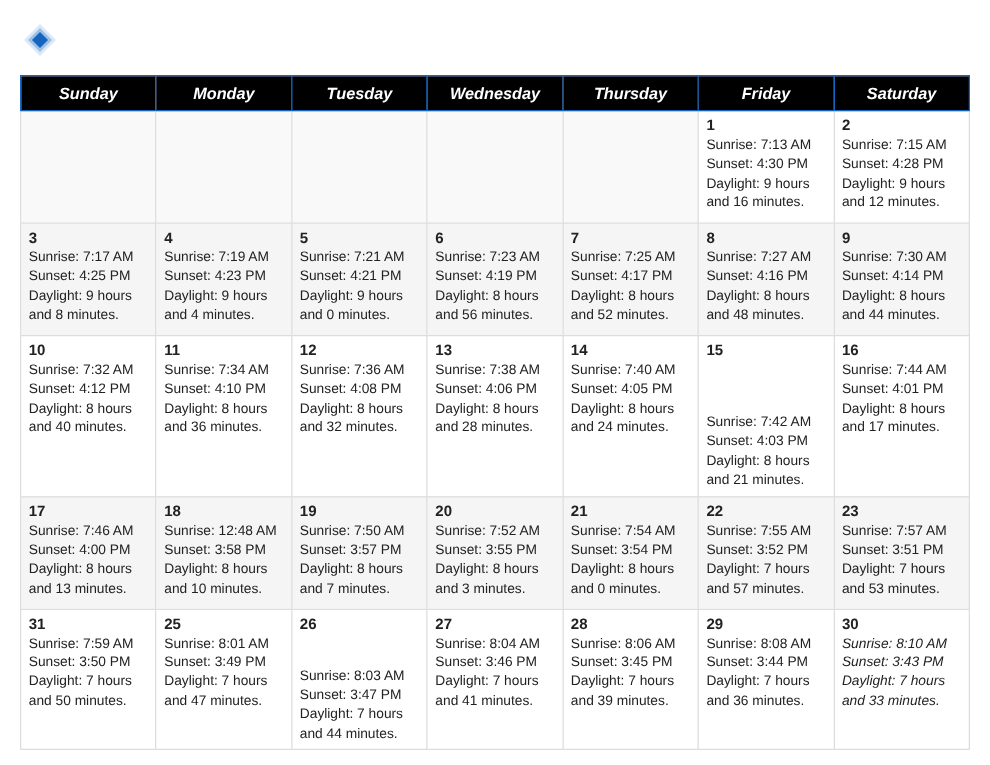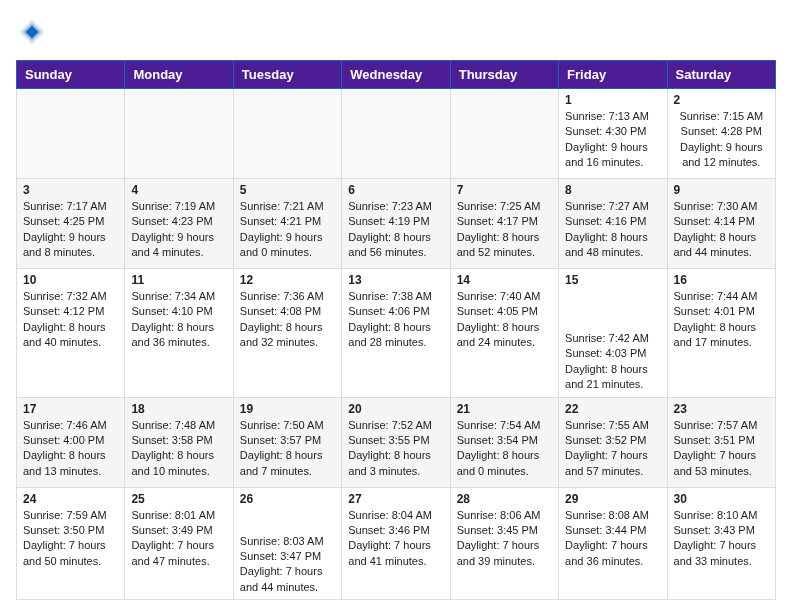--- a/index.html
+++ b/index.html
@@ -50,13 +50,14 @@
       border-collapse: collapse;
     }
     .calendar th {
-      background: #4c1d95;
+      background: #000000;
       color: #fff;
       font-size: 13px;
       font-weight: bold;
       padding: 6px 8px;
-      text-align: left;
+      text-align: center;
       border: 1px solid #1565c0;
+      font-style: italic;
     }
     .calendar td {
       vertical-align: top;

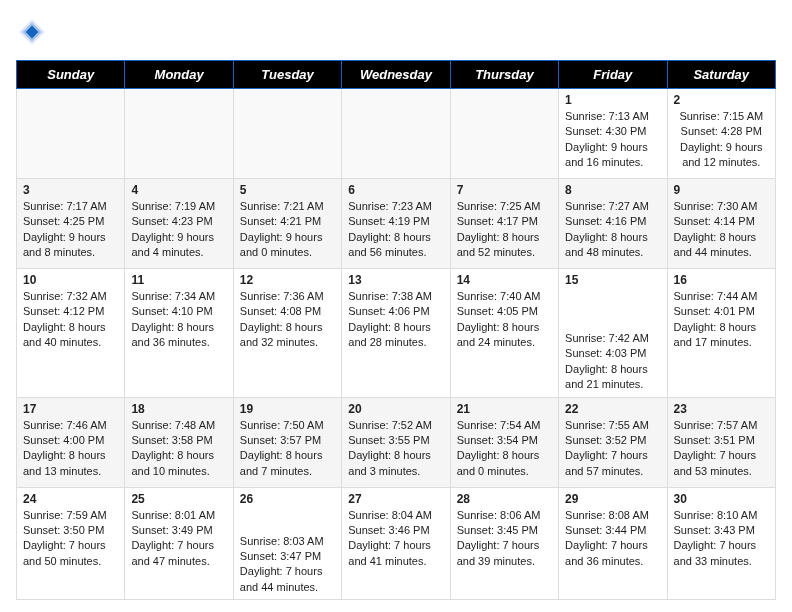--- a/index.html
+++ b/index.html
@@ -141,7 +141,7 @@
         </td>
         <td>
           <span class="day-num">2</span>
-          <div class="day-info" style="white-space: pre-line; text-align: center;">Sunrise: 7:15 AM
+          <div class="day-info" style="white-space: pre-line;">Sunrise: 7:15 AM
 Sunset: 4:28 PM
 Daylight: 9 hours and 12 minutes.</div>
         </td>

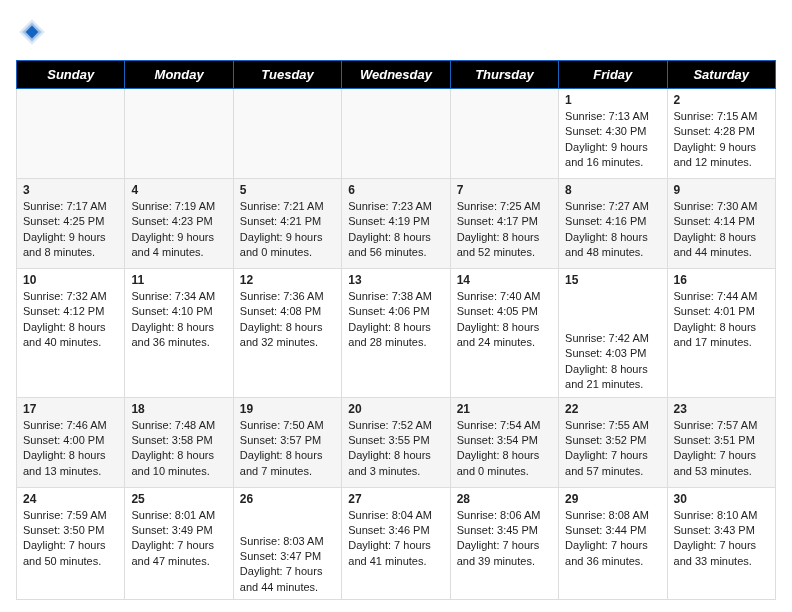--- a/index.html
+++ b/index.html
@@ -243,7 +243,7 @@
         </td>
         <td>
           <span class="day-num">18</span>
-          <div class="day-info" style="white-space: pre-line;">Sunrise: 7:48 AM
+          <div class="day-info" style="white-space: pre-line;">Sunrise: 12:48 AM
 Sunset: 3:58 PM
 Daylight: 8 hours and 10 minutes.</div>
         </td>

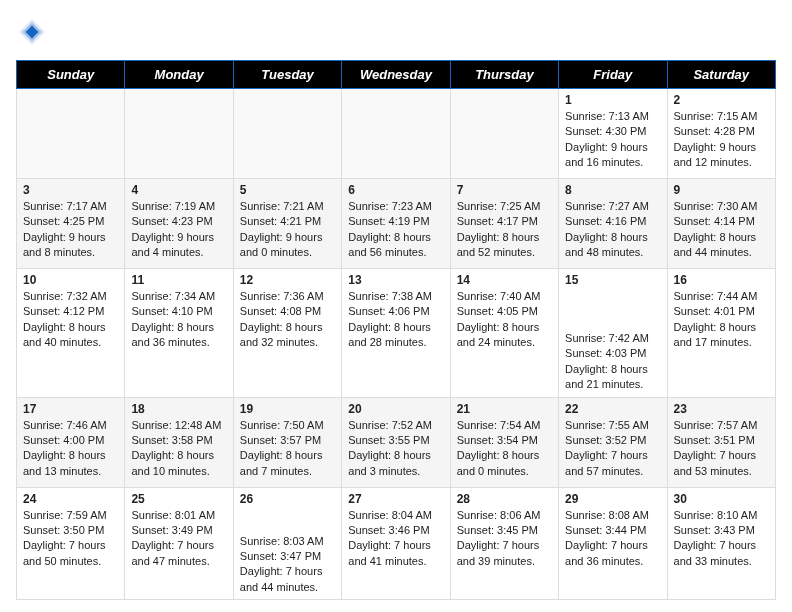--- a/index.html
+++ b/index.html
@@ -280,7 +280,7 @@
       </tr>
       <tr class="week-row">
         <td>
-          <span class="day-num">24</span>
+          <span class="day-num">31</span>
           <div class="day-info" style="white-space: pre-line;">Sunrise: 7:59 AM
 Sunset: 3:50 PM
 Daylight: 7 hours and 50 minutes.</div>

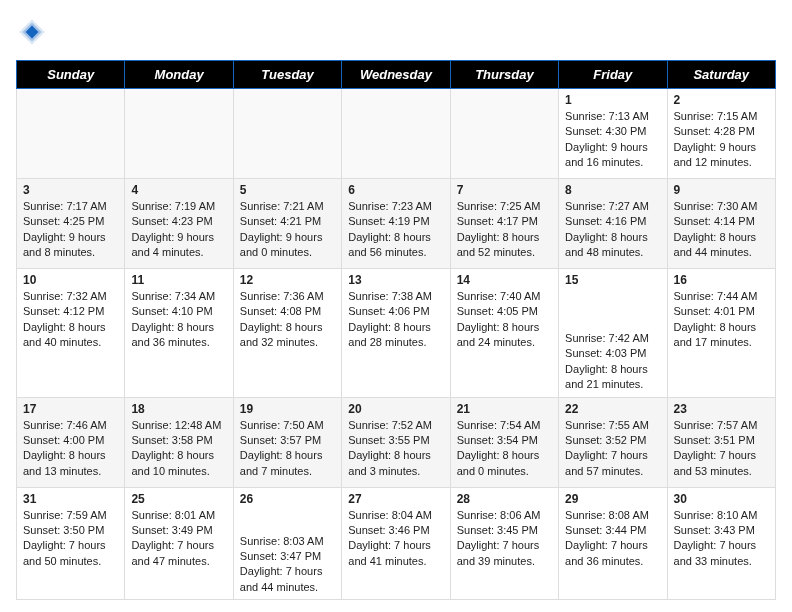--- a/index.html
+++ b/index.html
@@ -317,7 +317,7 @@
         </td>
         <td>
           <span class="day-num">30</span>
-          <div class="day-info" style="white-space: pre-line;">Sunrise: 8:10 AM
+          <div class="day-info" style="white-space: pre-line; font-style: italic;">Sunrise: 8:10 AM
 Sunset: 3:43 PM
 Daylight: 7 hours and 33 minutes.</div>
         </td>

